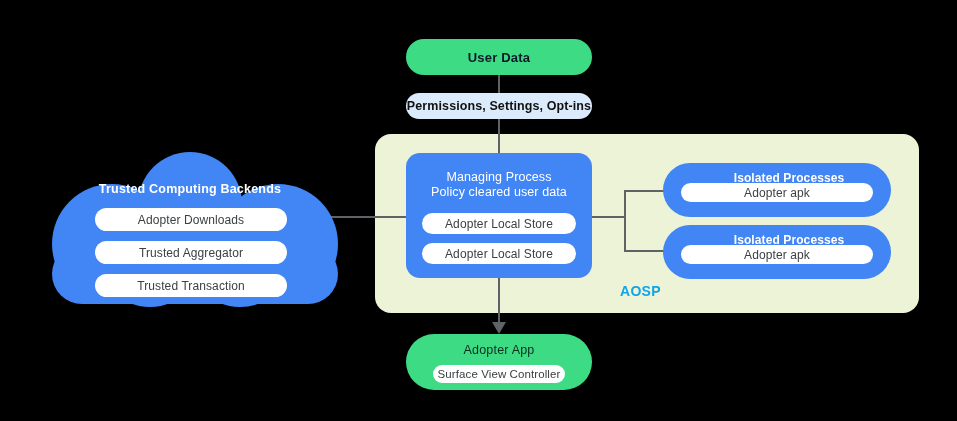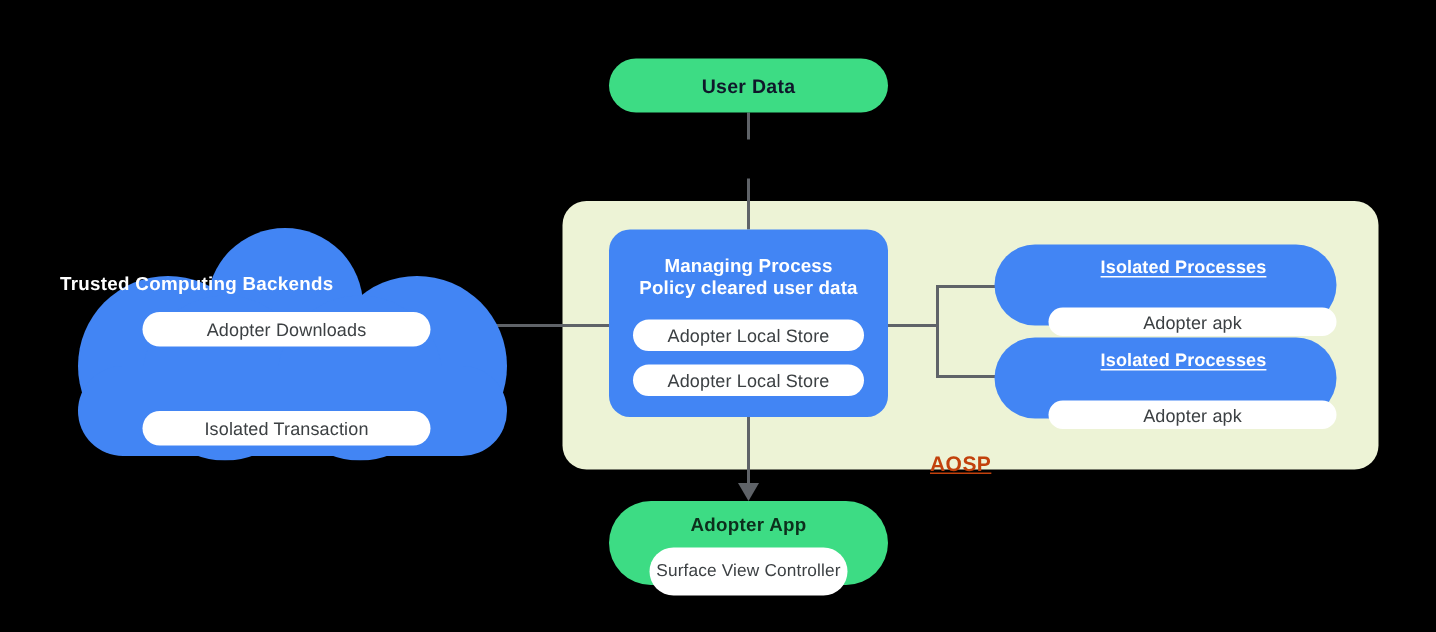--- a/index.html
+++ b/index.html
@@ -255,6 +255,9 @@
     <span>User Data</span>
   </div>
 
+  <div class="node" id="permissions">
+    <span>Permissions,  Settings, Opt-ins</span>
+  </div>
 
   <div class="node" id="managing-process">
     <div id="managing-title">Managing Process

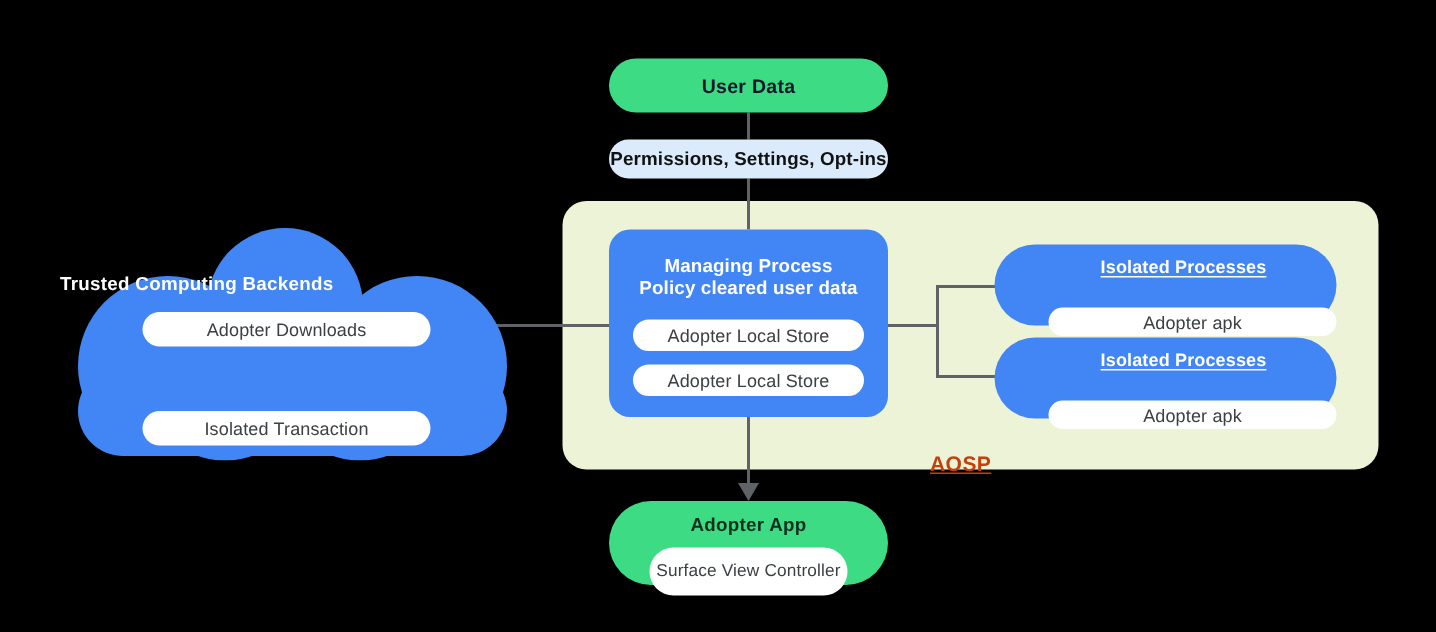--- a/index.html
+++ b/index.html
@@ -107,7 +107,7 @@
     text-align: center;
     color: #ffffff;
     font-size: 12.5px;
-    font-weight: 700;
+    font-weight: 400;
     line-height: 15px;
     letter-spacing: 0.1px;
     white-space: pre-line;

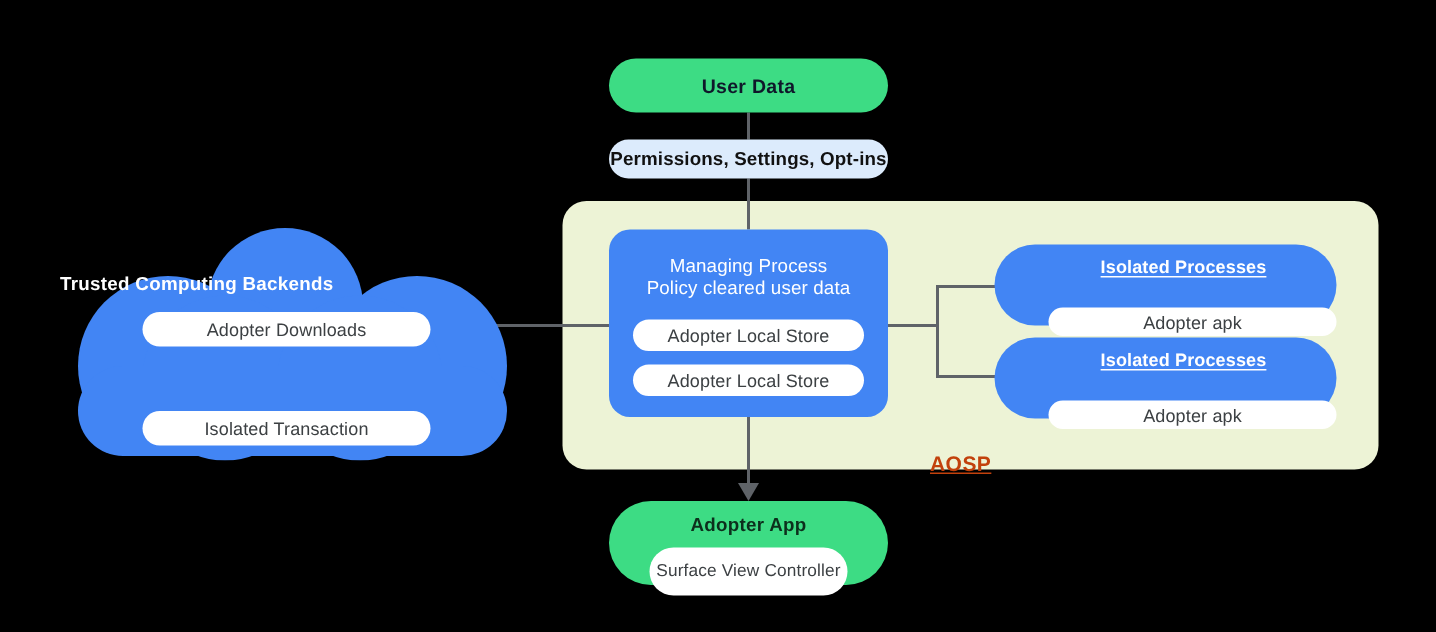--- a/index.html
+++ b/index.html
@@ -188,6 +188,7 @@
     top: 30px;
     left: 0;
     width: 300px;
+    text-align: center;
     color: #ffffff;
     font-size: 12.5px;
     font-weight: 700;

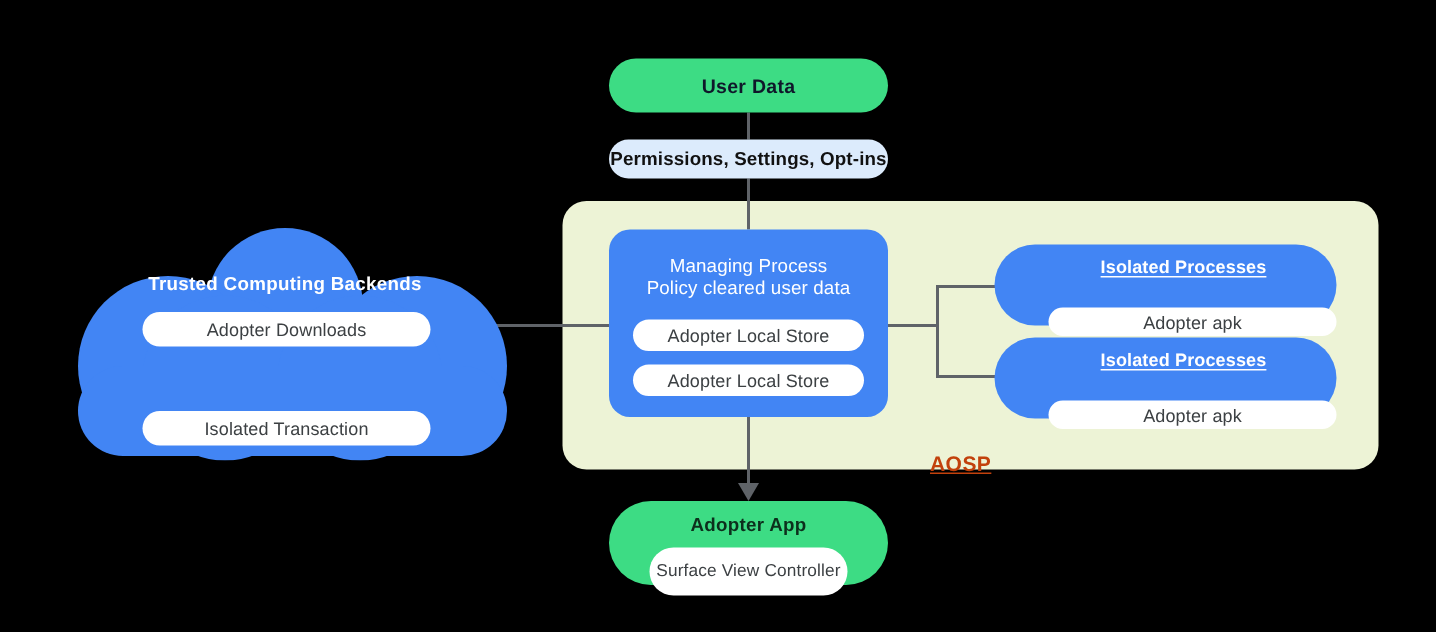--- a/index.html
+++ b/index.html
@@ -140,11 +140,10 @@
   }
   .isolated-apk {
     left: 18px;
-    top: 42px;
+    top: 20px;
     width: 192px;
     height: 19px;
     font-size: 12px;
-    margin-left: 18px;
   }
 
   

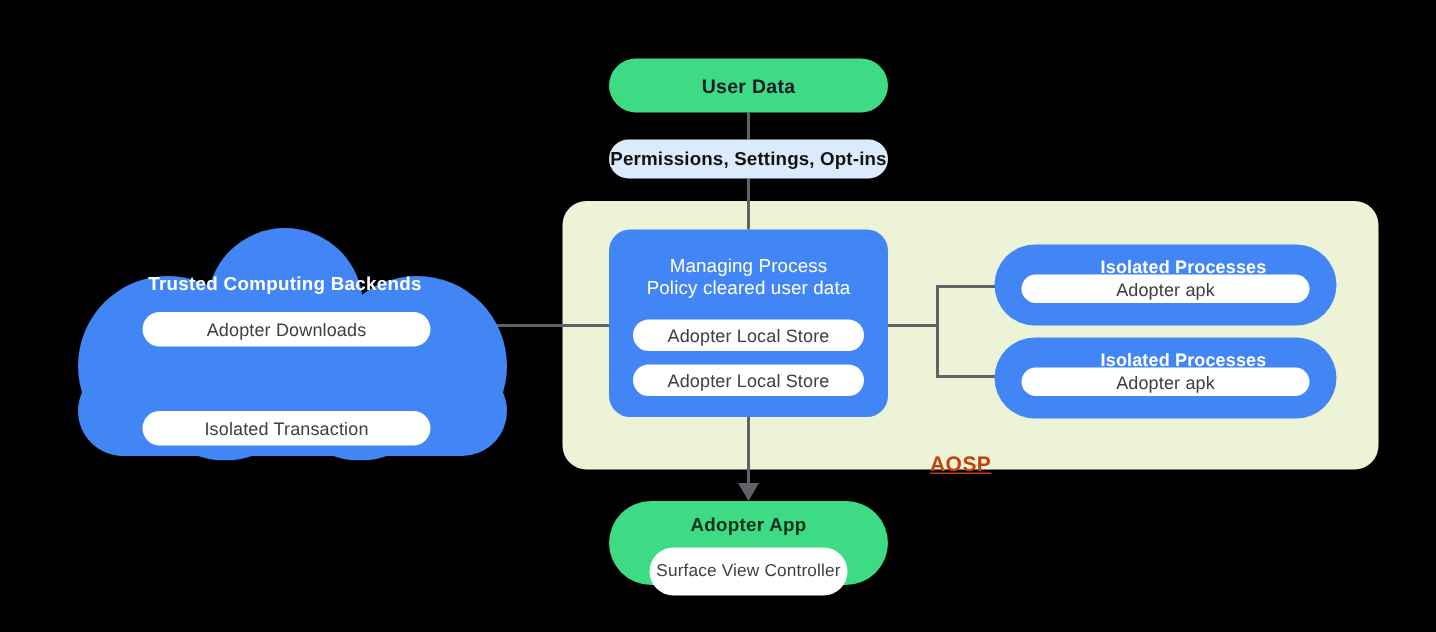--- a/index.html
+++ b/index.html
@@ -294,6 +294,7 @@
     </svg>
     <div id="cloud-title">Trusted Computing Backends</div>
     <div class="pill cloud-pill" id="cloud-pill-1">Adopter Downloads</div>
+    <div class="pill cloud-pill" id="cloud-pill-2">Trusted Aggregator</div>
     <div class="pill cloud-pill" id="cloud-pill-3">Isolated Transaction</div>
   </div>
 

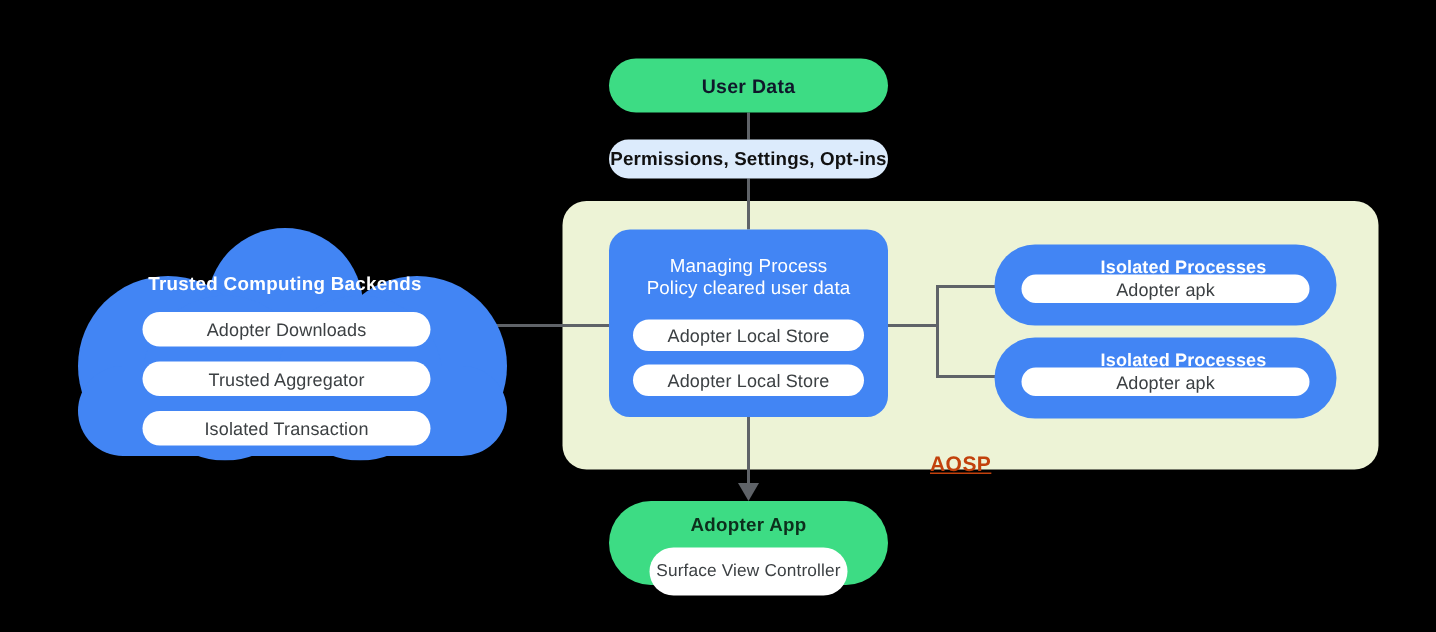--- a/index.html
+++ b/index.html
@@ -295,7 +295,7 @@
     <div id="cloud-title">Trusted Computing Backends</div>
     <div class="pill cloud-pill" id="cloud-pill-1">Adopter Downloads</div>
     <div class="pill cloud-pill" id="cloud-pill-2">Trusted Aggregator</div>
-    <div class="pill cloud-pill" id="cloud-pill-3">Isolated Transaction</div>
+    <div class="pill cloud-pill" id="cloud-pill-3">Trusted Transaction</div>
   </div>
 
 </div>

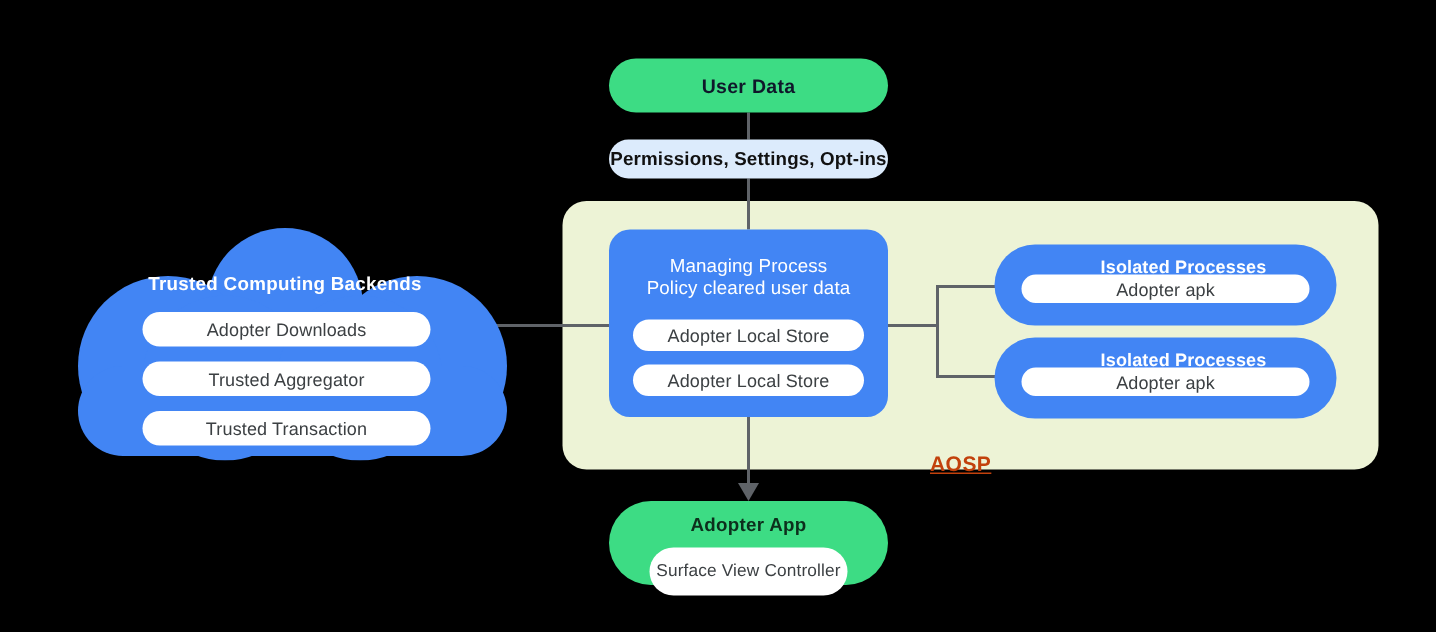--- a/index.html
+++ b/index.html
@@ -48,12 +48,11 @@
   #aosp-label {
     position: absolute;
     left: 620px;
-    top: 301px;
+    top: 283px;
     font-size: 14px;
     font-weight: 700;
-    color: #c2410c;
+    color: #0ea5e9;
     letter-spacing: 0.3px;
-    text-decoration: underline;
   }
 
   

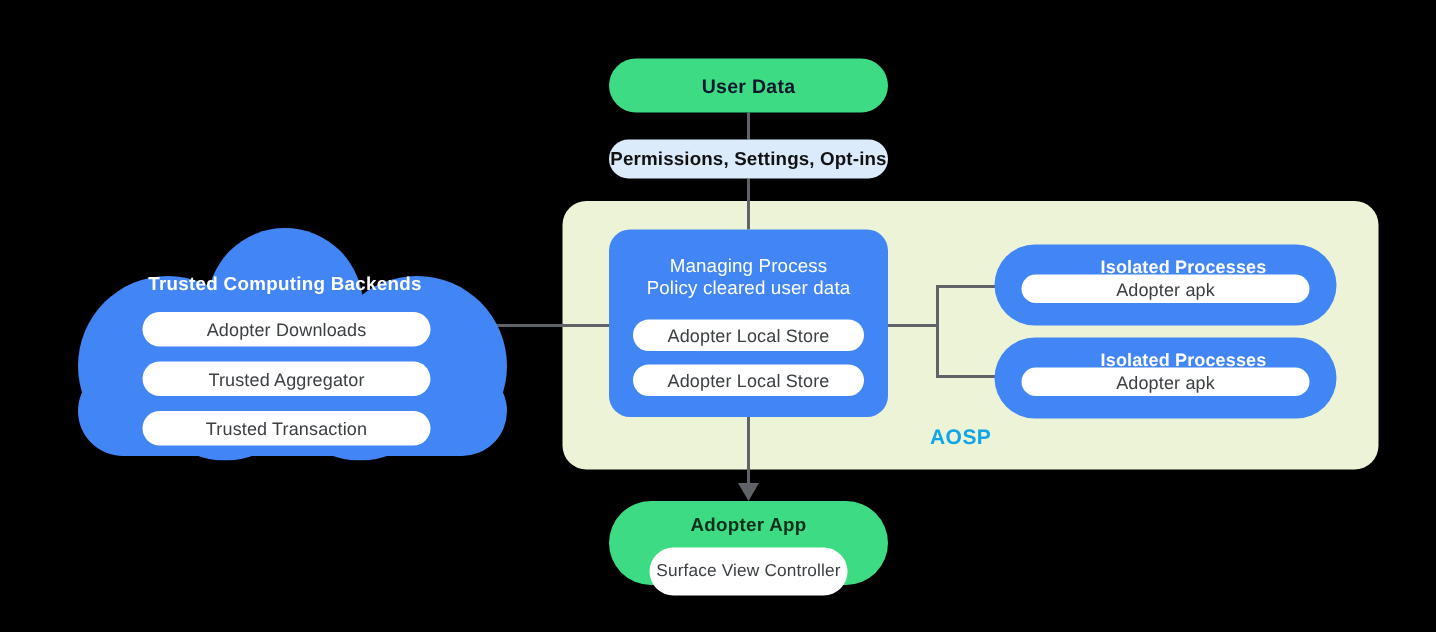--- a/index.html
+++ b/index.html
@@ -162,7 +162,7 @@
     text-align: center;
     color: #0c2f1c;
     font-size: 12.5px;
-    font-weight: 700;
+    font-weight: 400;
     letter-spacing: 0.2px;
   }
   #surface-view {

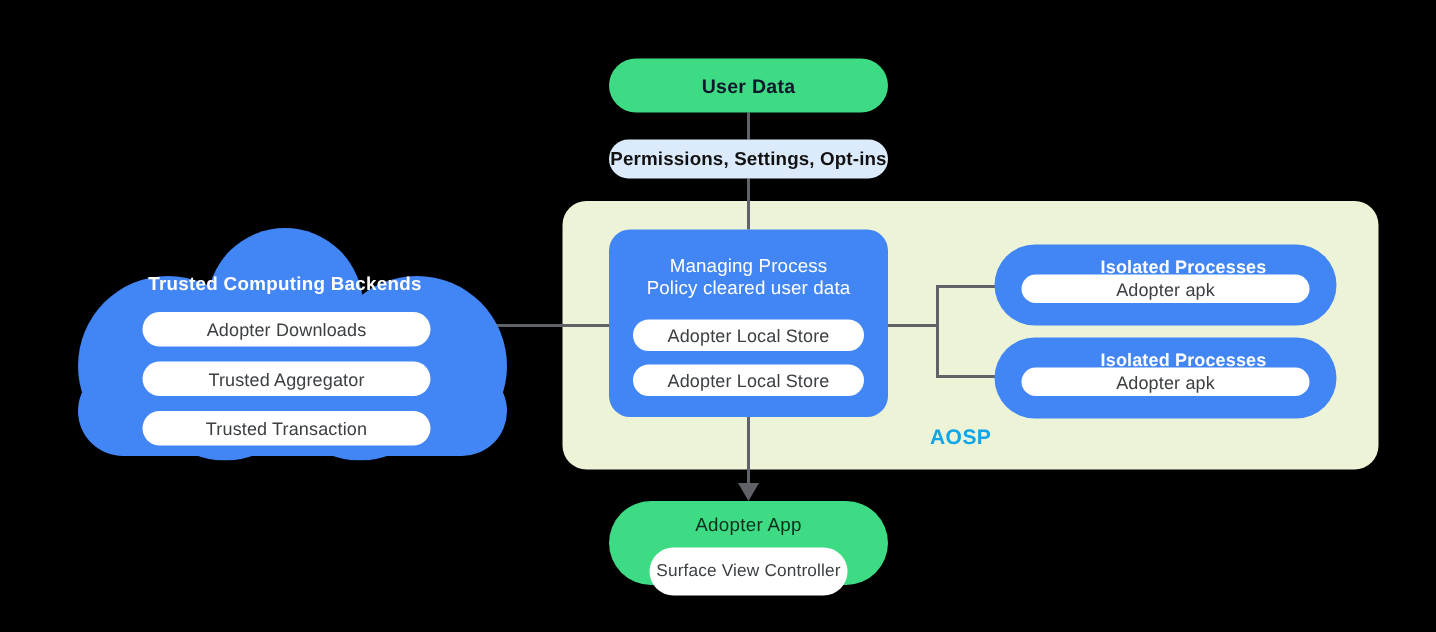--- a/index.html
+++ b/index.html
@@ -169,7 +169,7 @@
     left: 27px;
     top: 31px;
     width: 132px;
-    height: 32px;
+    height: 18px;
     font-size: 11.5px;
   }
 

